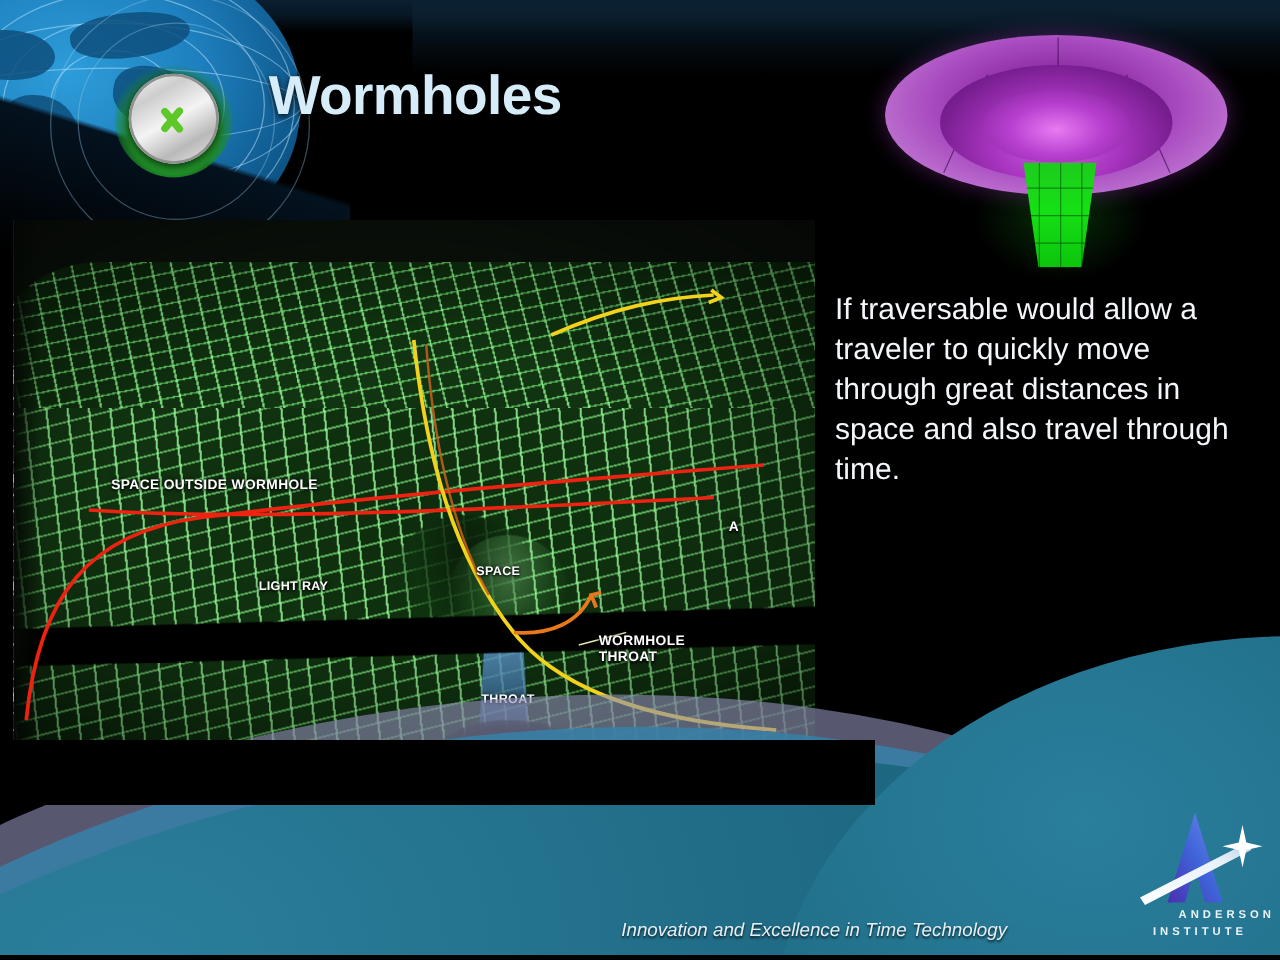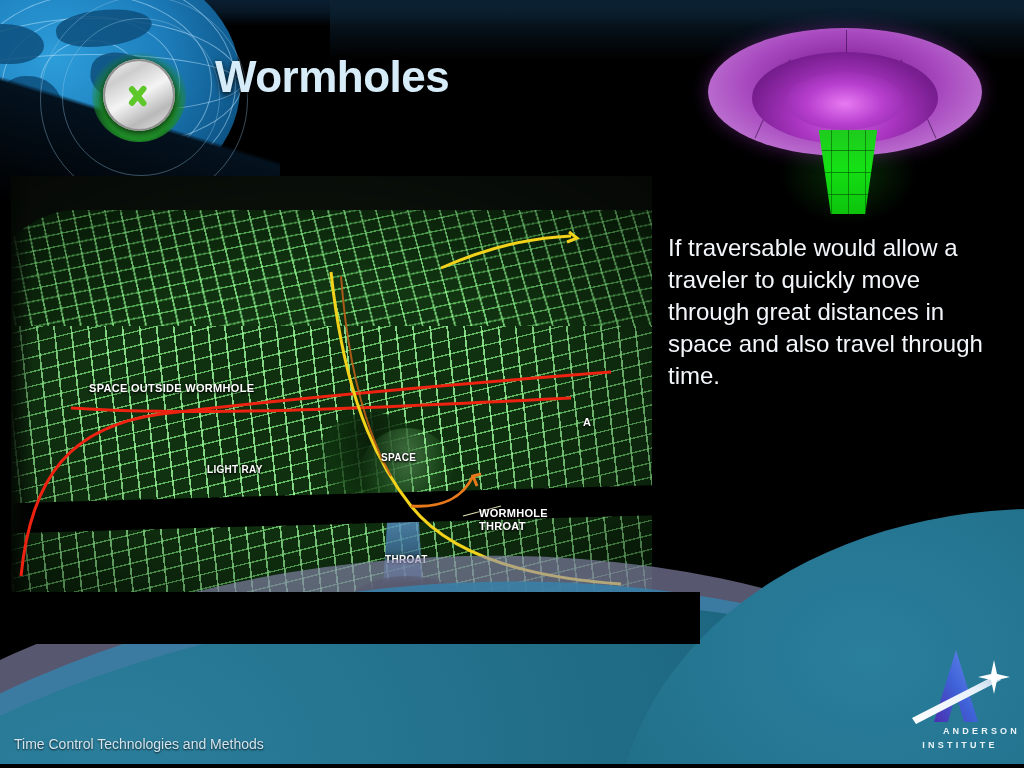--- a/index.html
+++ b/index.html
@@ -240,7 +240,6 @@
   <div class="sw-teal-r"></div>
   <div class="footer-blackcap"></div>
 
-  <div class="foot-left">Time Control Technologies and Methods</div>
 
   <svg class="logo" viewBox="0 0 106 106">
     <defs>

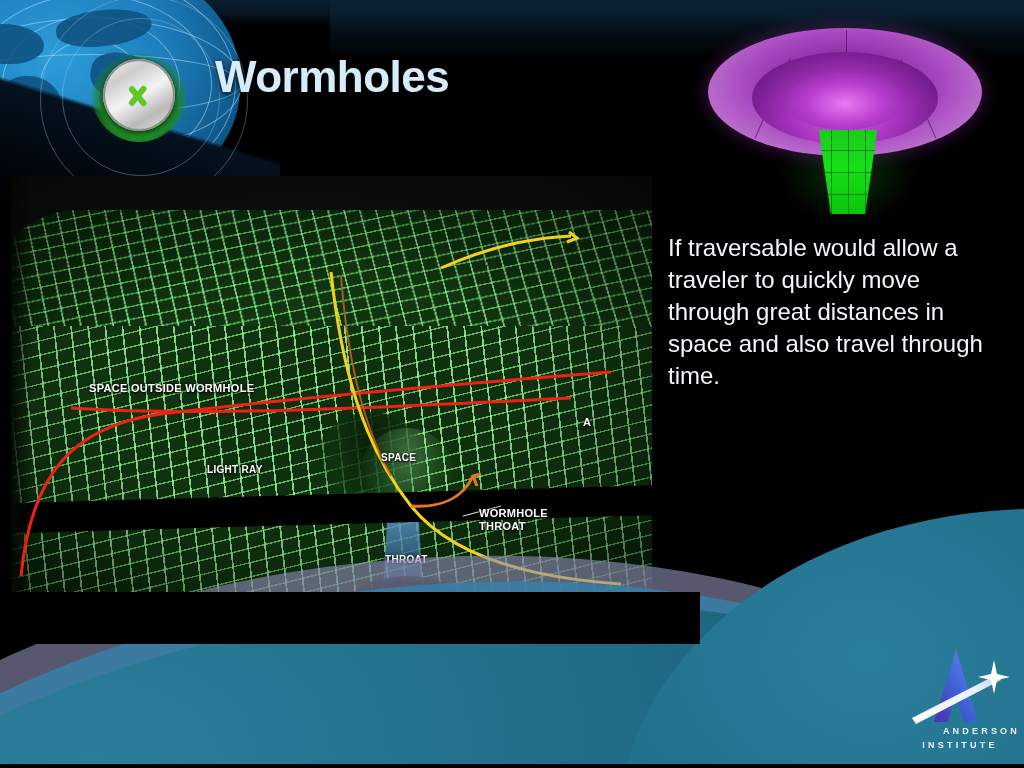--- a/index.html
+++ b/index.html
@@ -240,6 +240,7 @@
   <div class="sw-teal-r"></div>
   <div class="footer-blackcap"></div>
 
+  <div class="foot-tag">Innovation and Excellence in Time Technology</div>
 
   <svg class="logo" viewBox="0 0 106 106">
     <defs>

